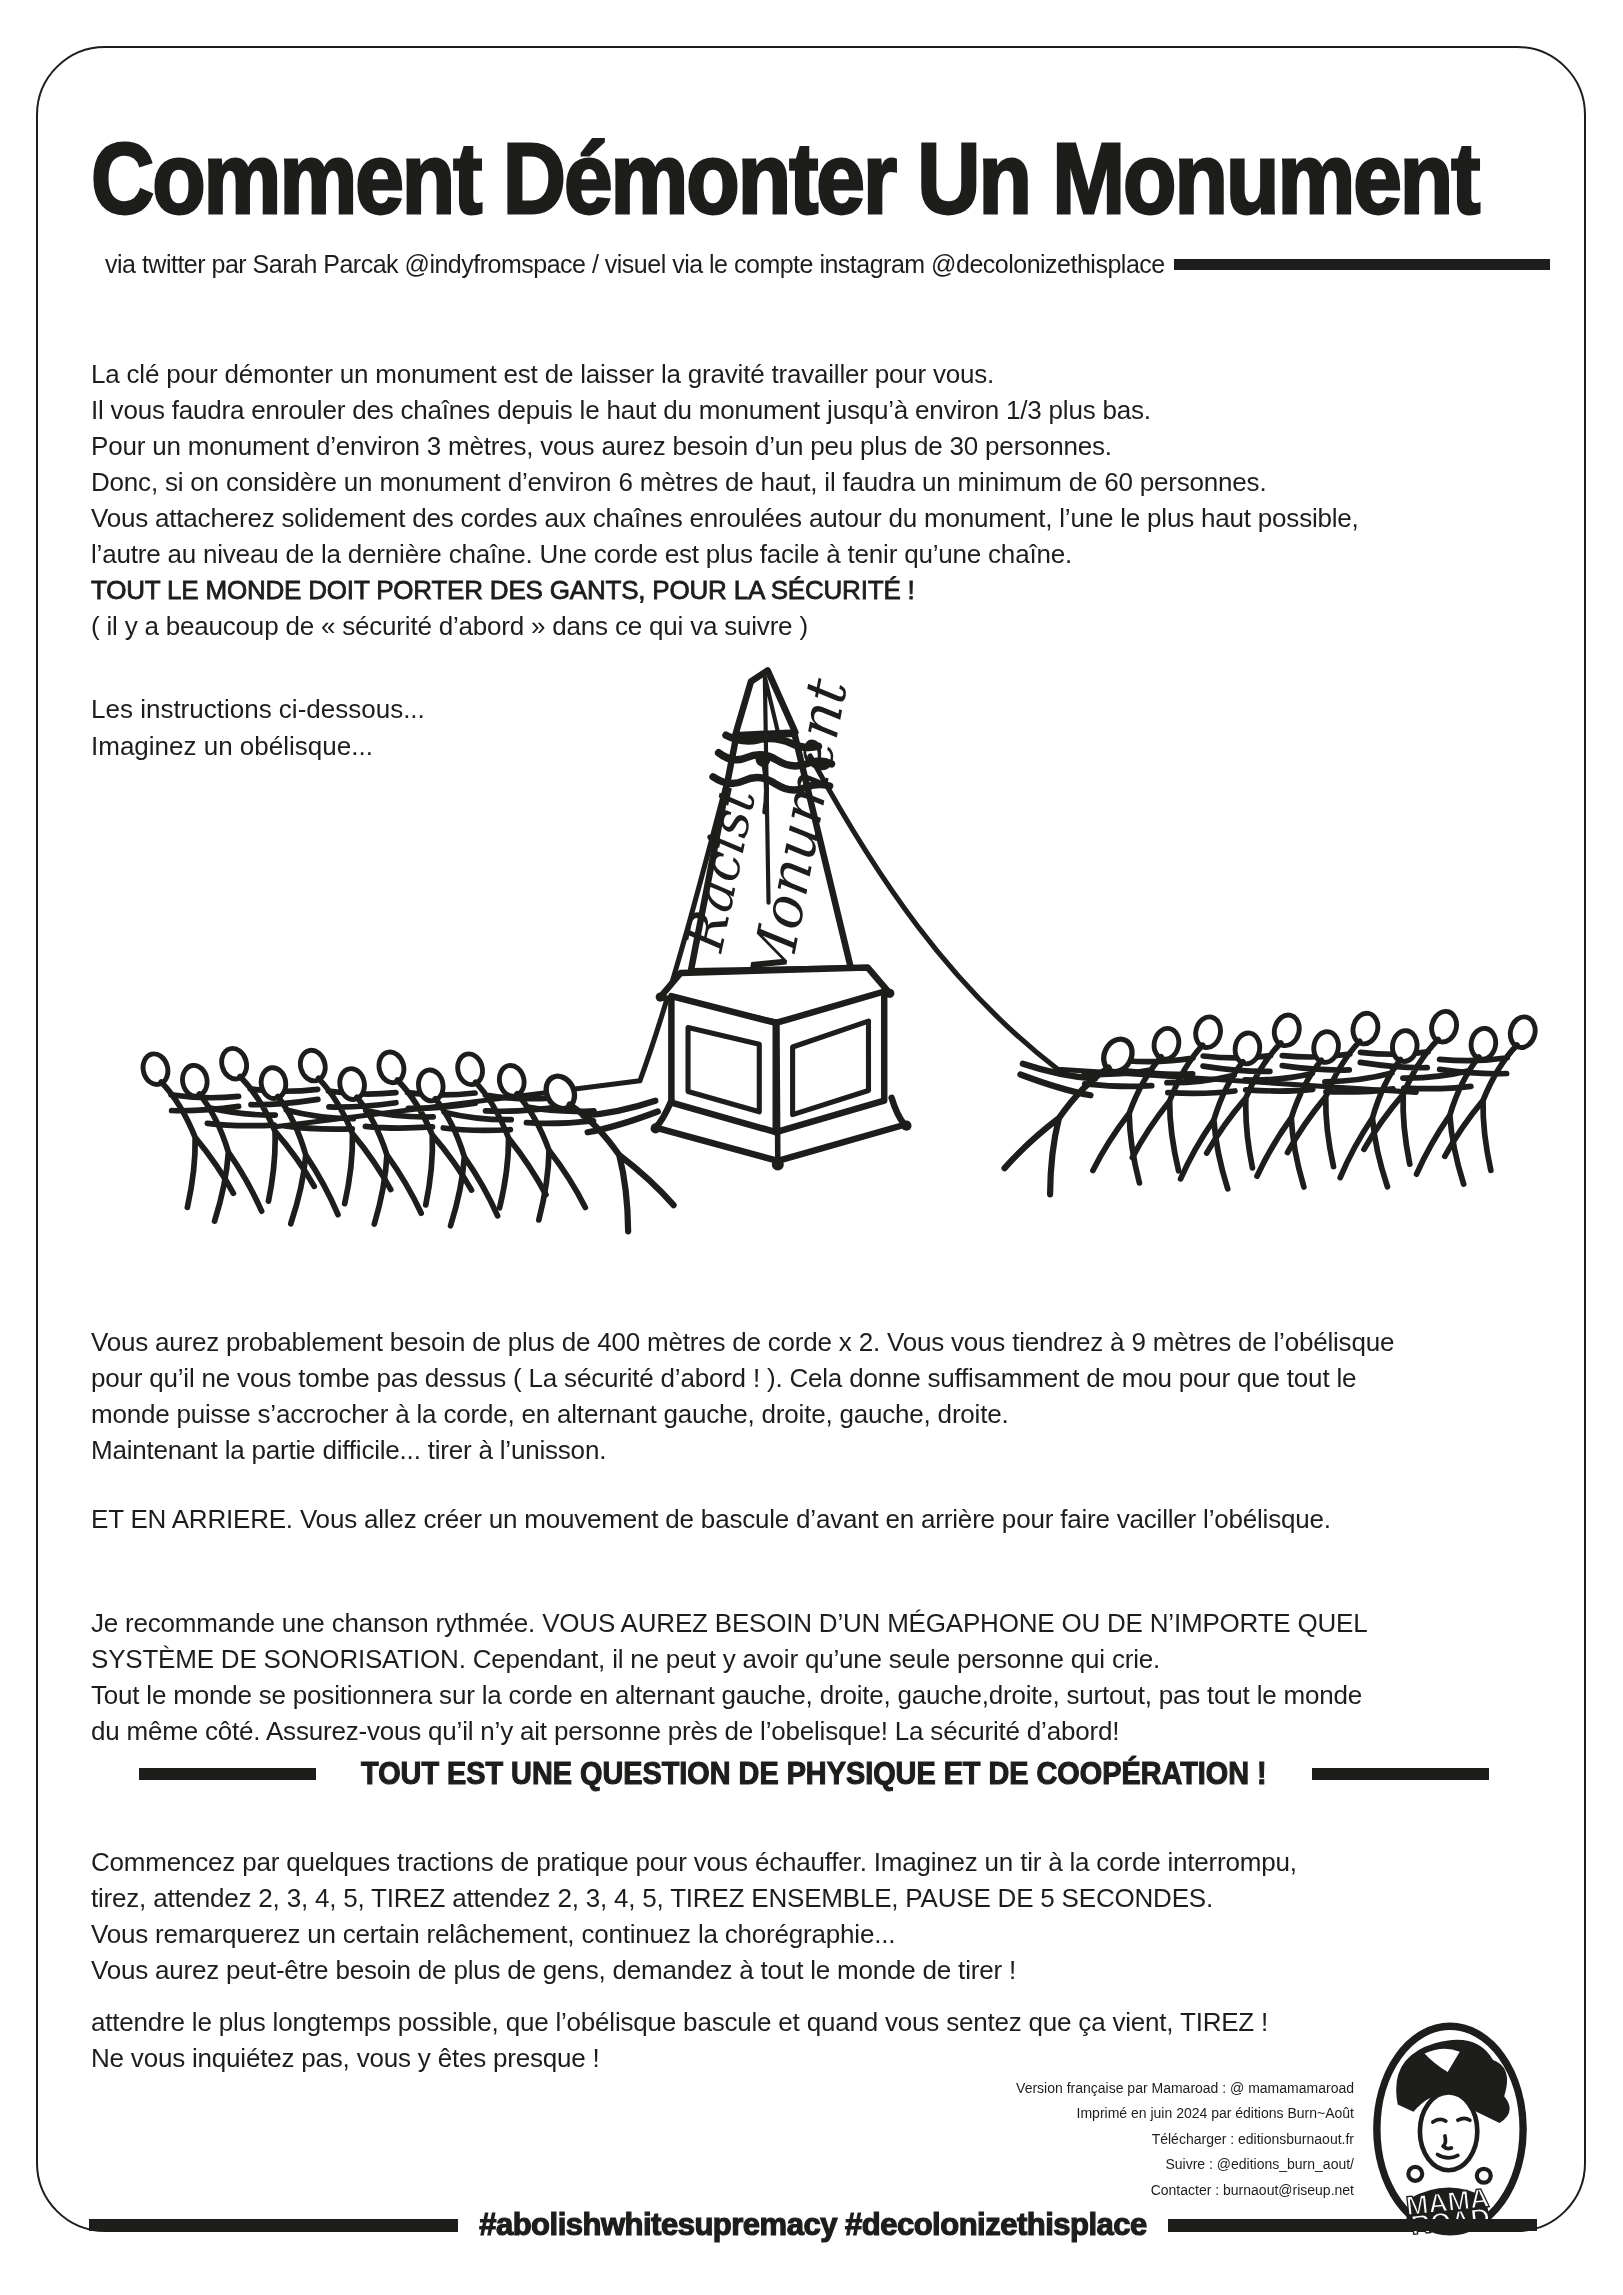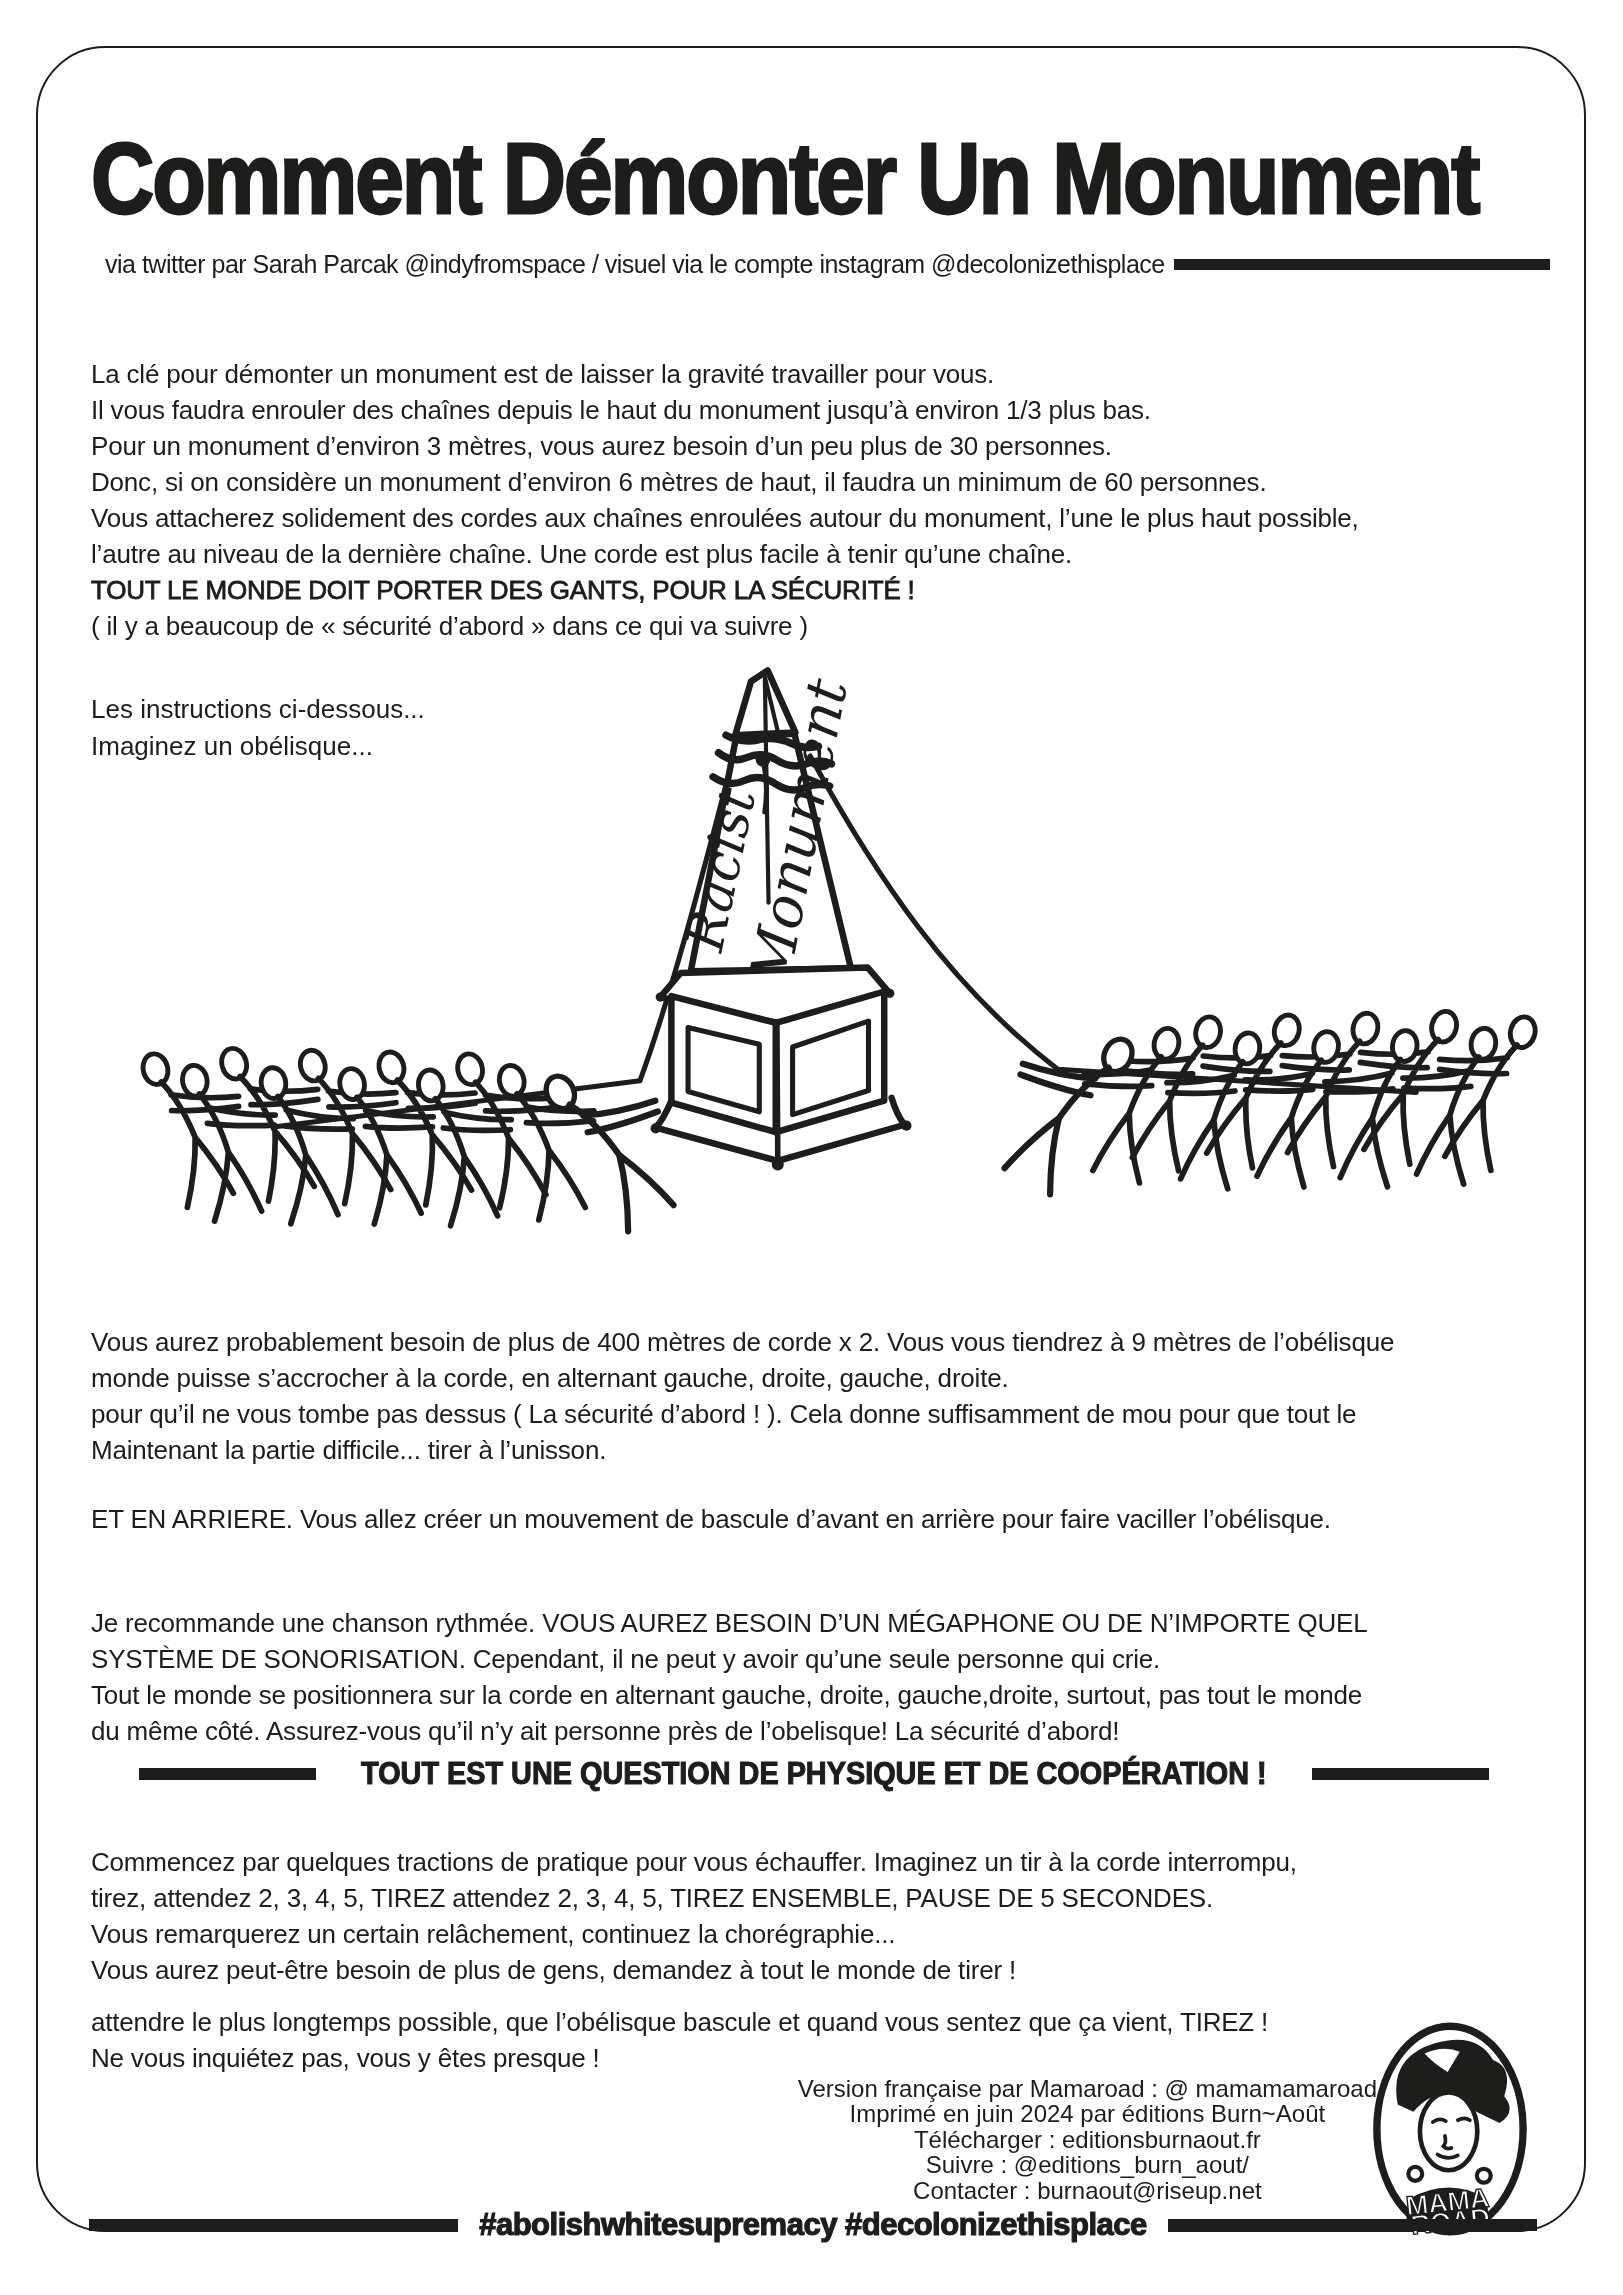--- a/index.html
+++ b/index.html
@@ -141,8 +141,8 @@
 
   <div class="blk" style="top:1324px">
     <div class="line">Vous aurez probablement besoin de plus de 400 mètres de corde x 2. Vous vous tiendrez à 9 mètres de l’obélisque</div>
+    <div class="line">pour qu’il ne vous tombe pas dessus ( La sécurité d’abord ! ). Cela donne suffisamment de mou pour que tout le</div>
     <div class="line">monde puisse s’accrocher à la corde, en alternant gauche, droite, gauche, droite.</div>
-    <div class="line">pour qu’il ne vous tombe pas dessus ( La sécurité d’abord ! ). Cela donne suffisamment de mou pour que tout le</div>
     <div class="line">Maintenant la partie difficile... tirer à l’unisson.</div>
   </div>
 

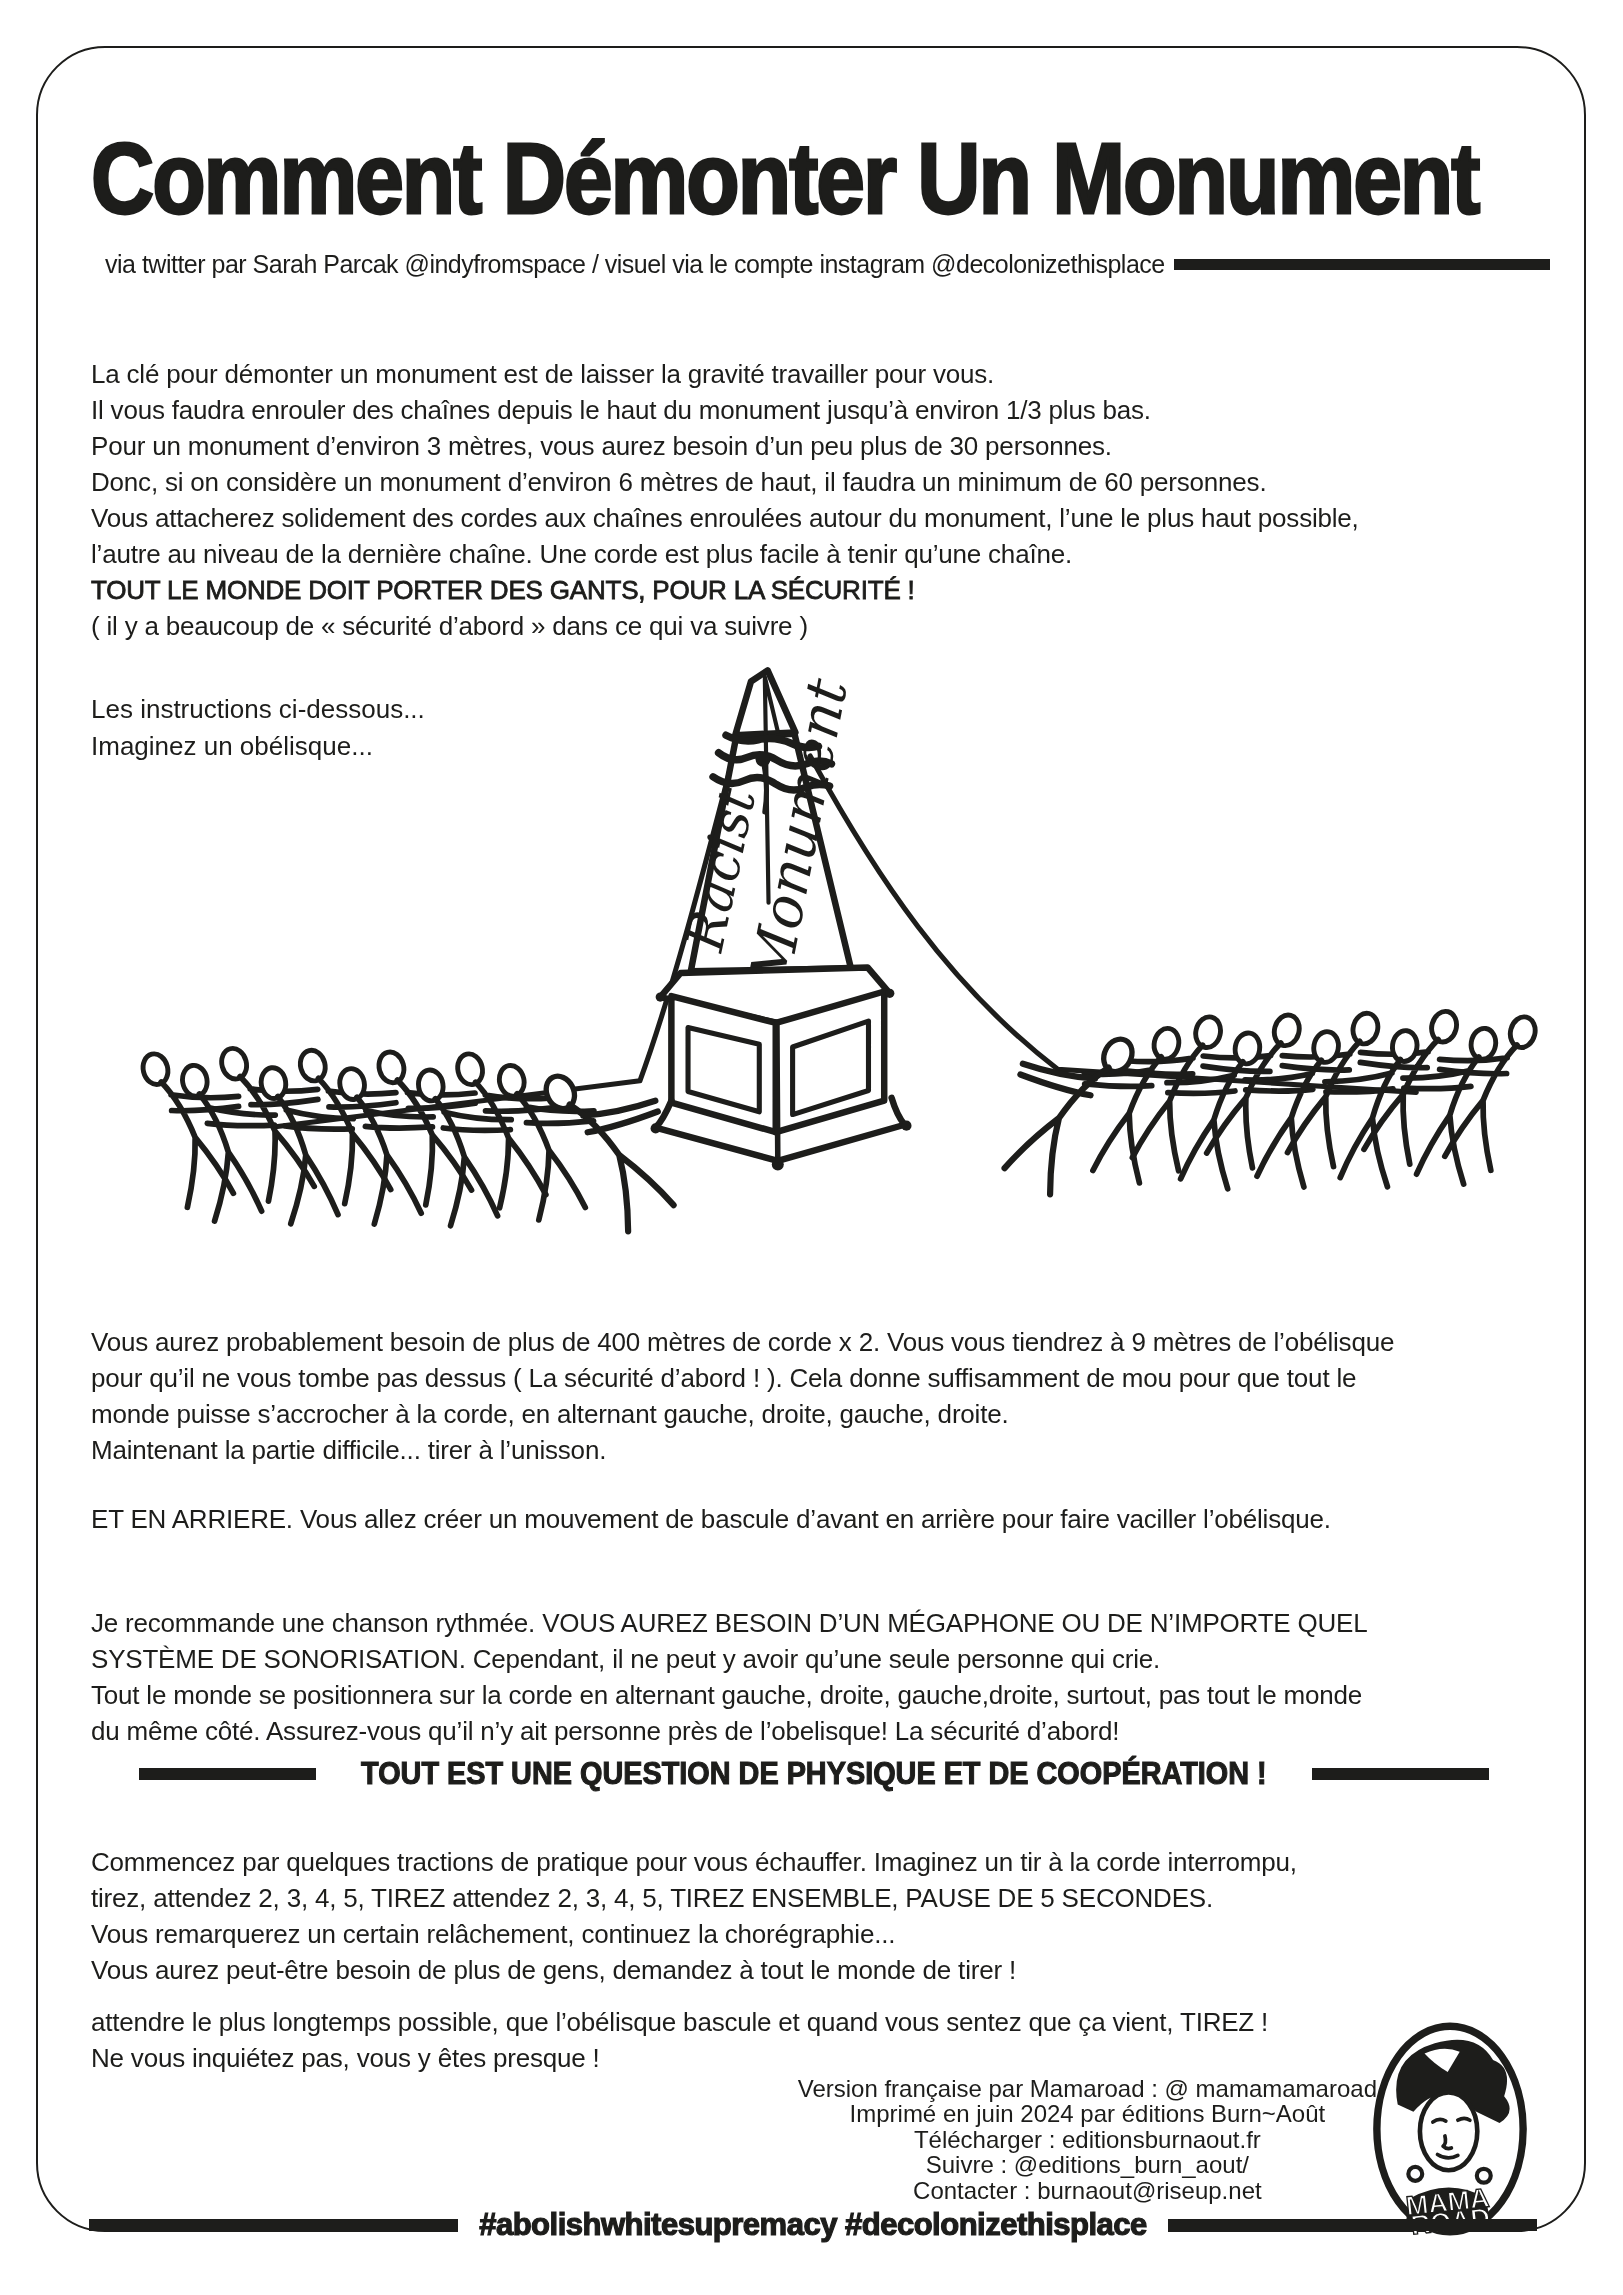--- a/index.html
+++ b/index.html
@@ -23,7 +23,7 @@
   .divider .rule{height:11.6px}
   .divtxt{font-size:31px;font-weight:bold;white-space:nowrap;-webkit-text-stroke:1.1px #1d1d1b;
           transform:scaleX(.93);transform-origin:center}
-  .credits{position:absolute;right:246px;top:2076px;text-align:center;font-size:24px;line-height:25.4px}
+  .credits{position:absolute;right:269px;top:2076px;text-align:right;font-size:14px;line-height:25.4px}
   .credits .cl{height:25.4px}
   .logo{position:absolute;left:1369px;top:2021px;width:162px;height:216px}
   .hashrow{position:absolute;left:89px;right:86px;top:2207px;display:flex;align-items:center}

